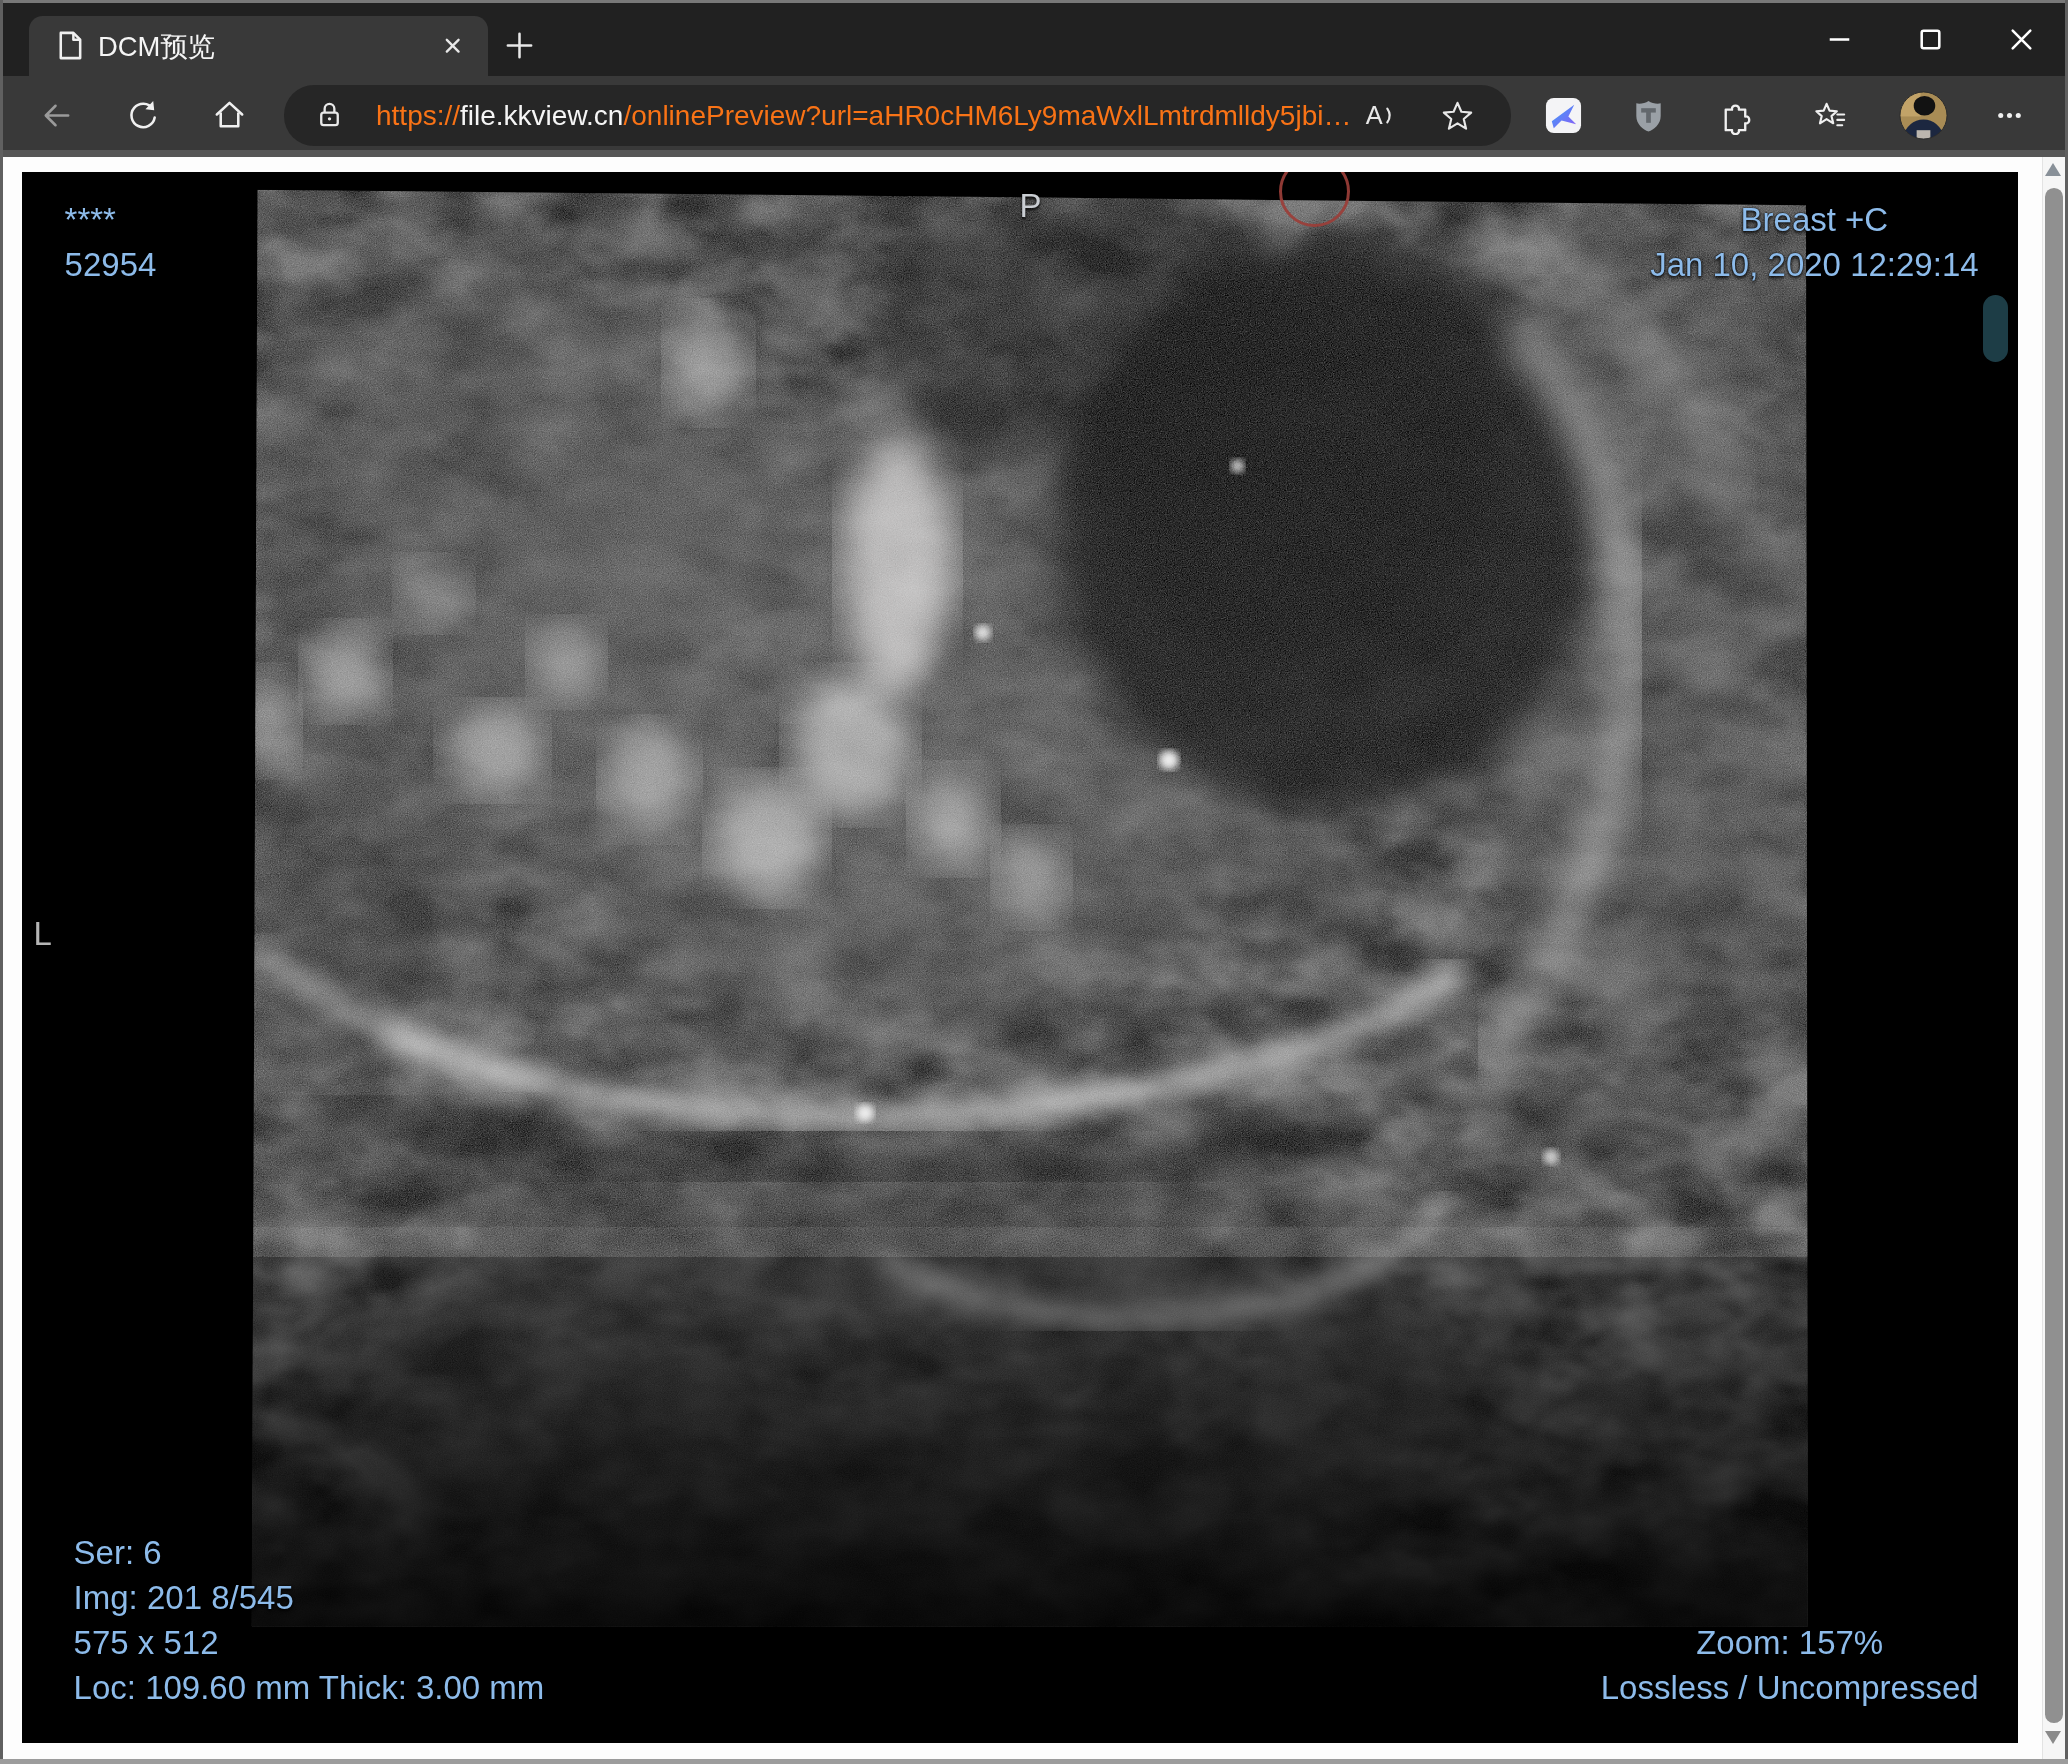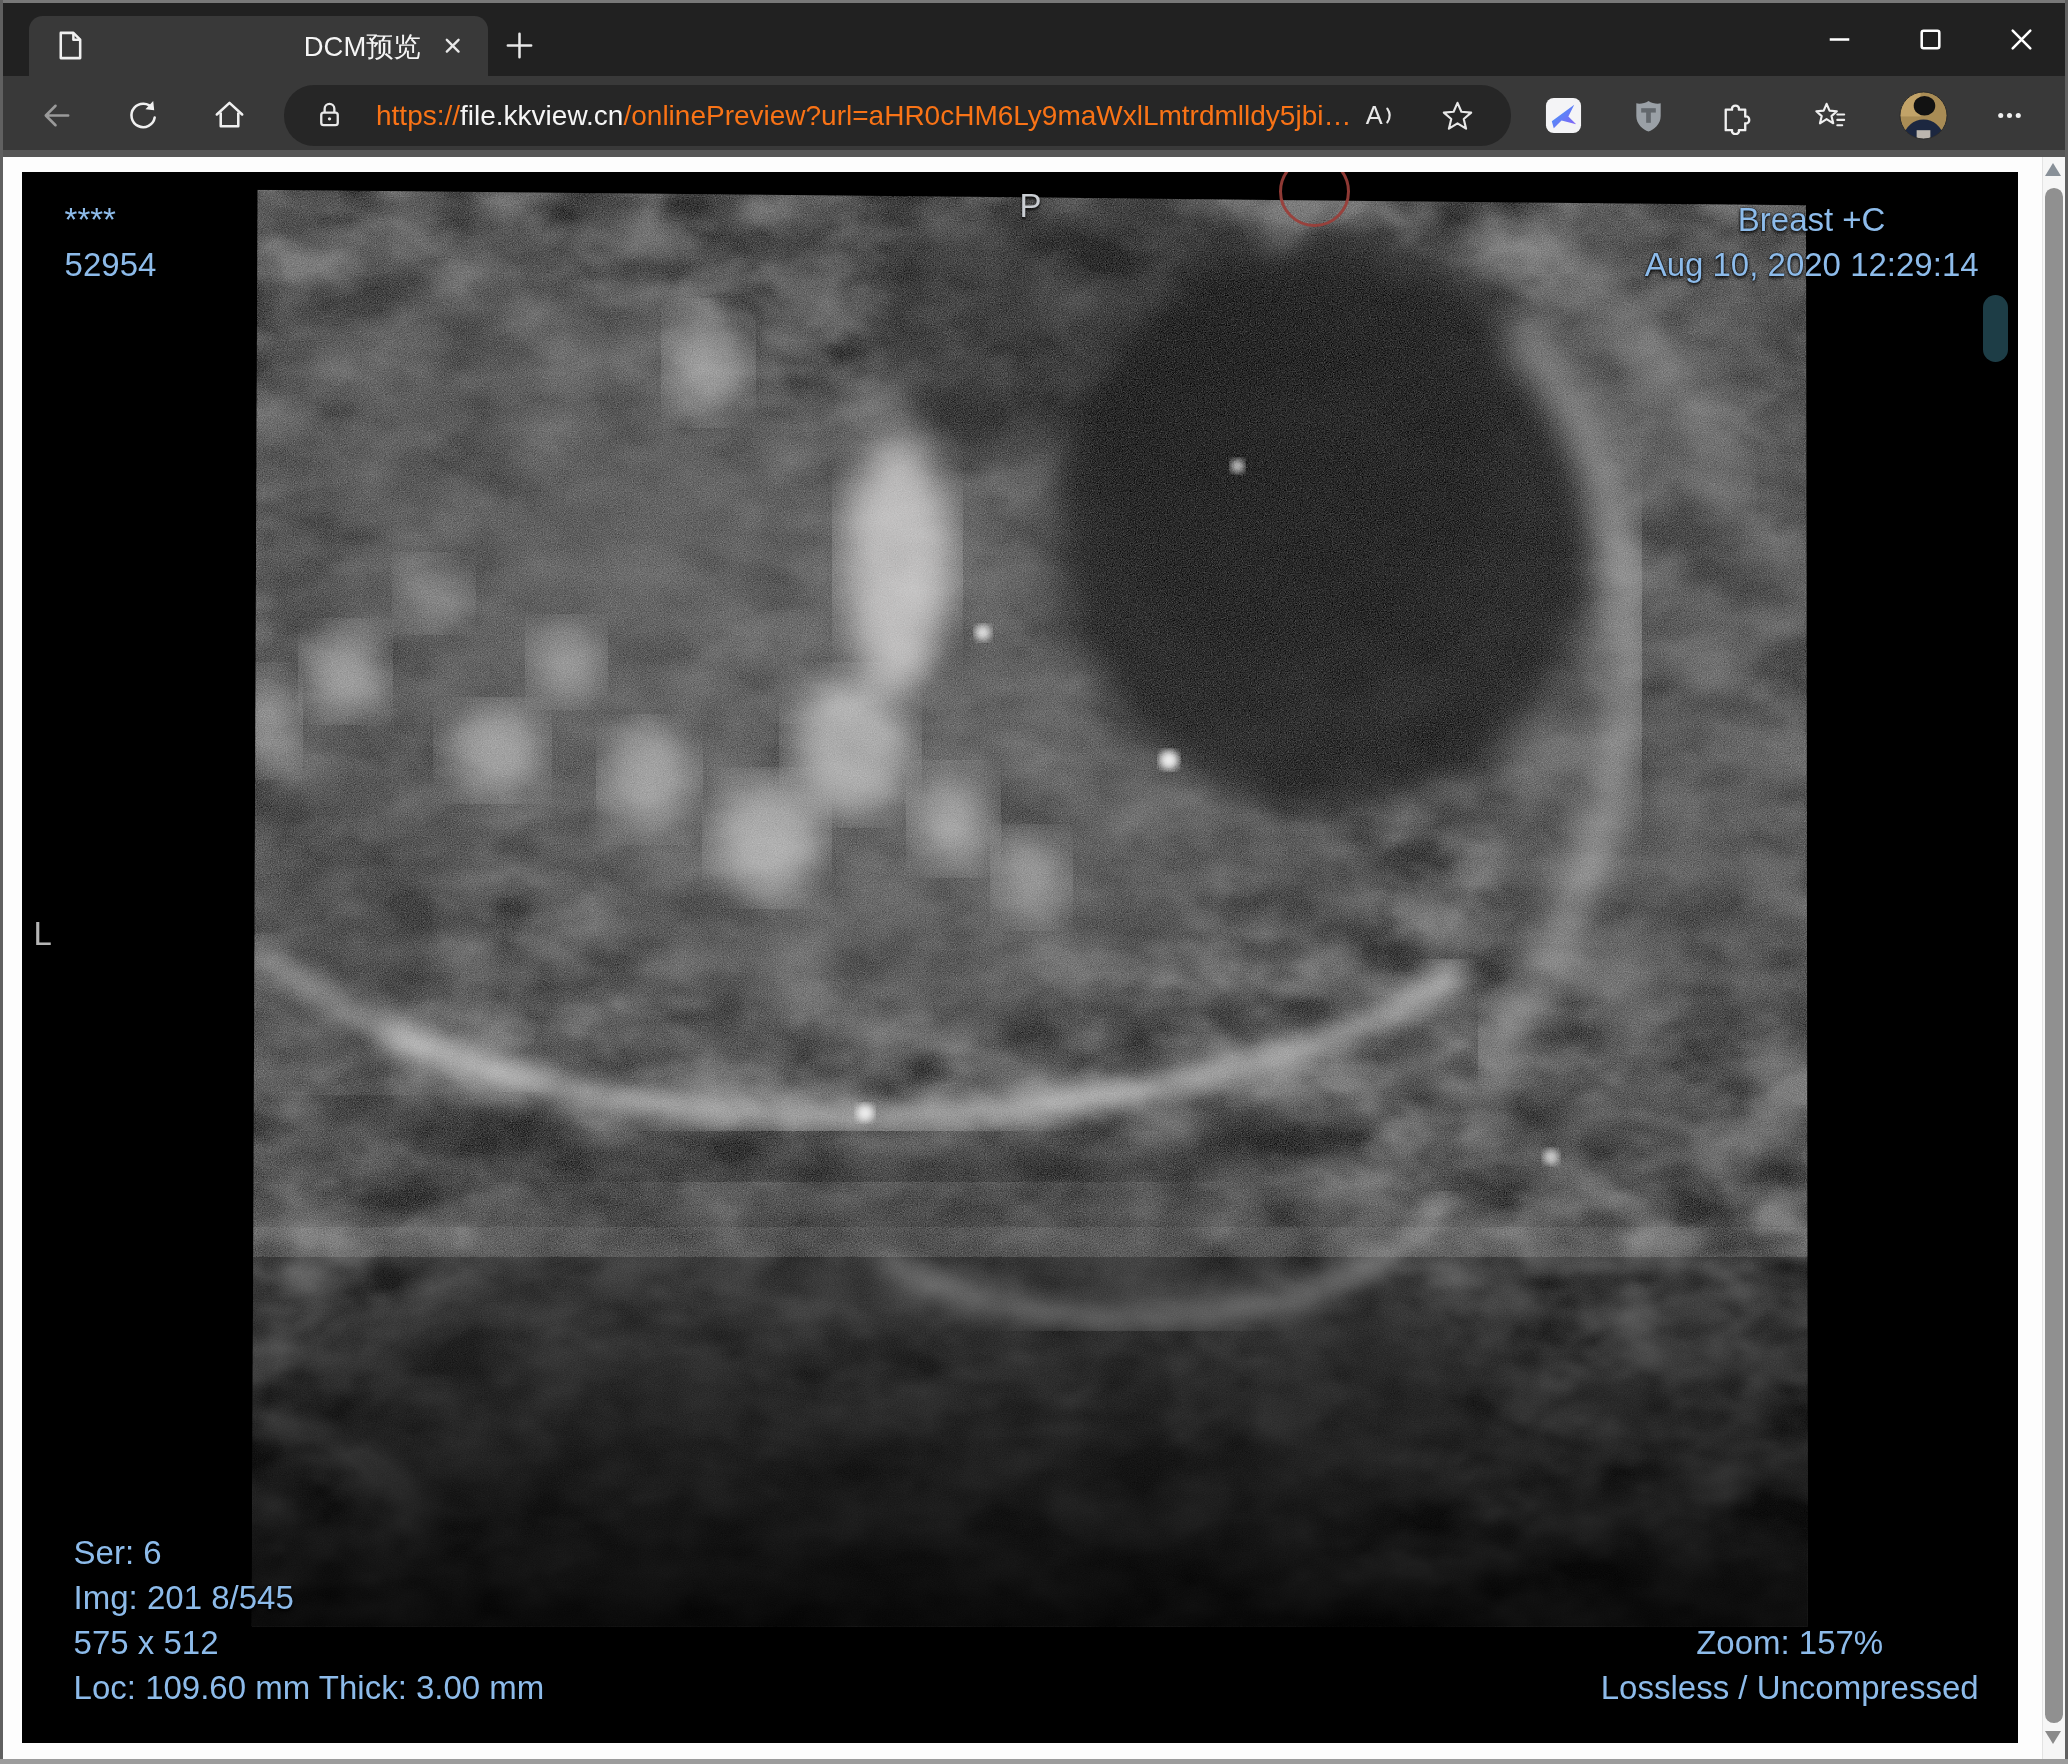--- a/index.html
+++ b/index.html
@@ -7,7 +7,7 @@
     font-family:"Liberation Sans",sans-serif;background:#fdfdfd;}
   .abs{position:absolute;}
   
-  .tabbar{left:0;top:0;width:2068px;height:76px;background:#212121;text-align:right;}
+  .tabbar{left:0;top:0;width:2068px;height:76px;background:#212121;}
   .tab{left:29px;top:15.7px;width:459px;height:61px;background:#393939;
     border-radius:13.7px 13.7px 0 0;}
   .tab-title{left:69px;top:0;width:323px;height:61px;line-height:61px;

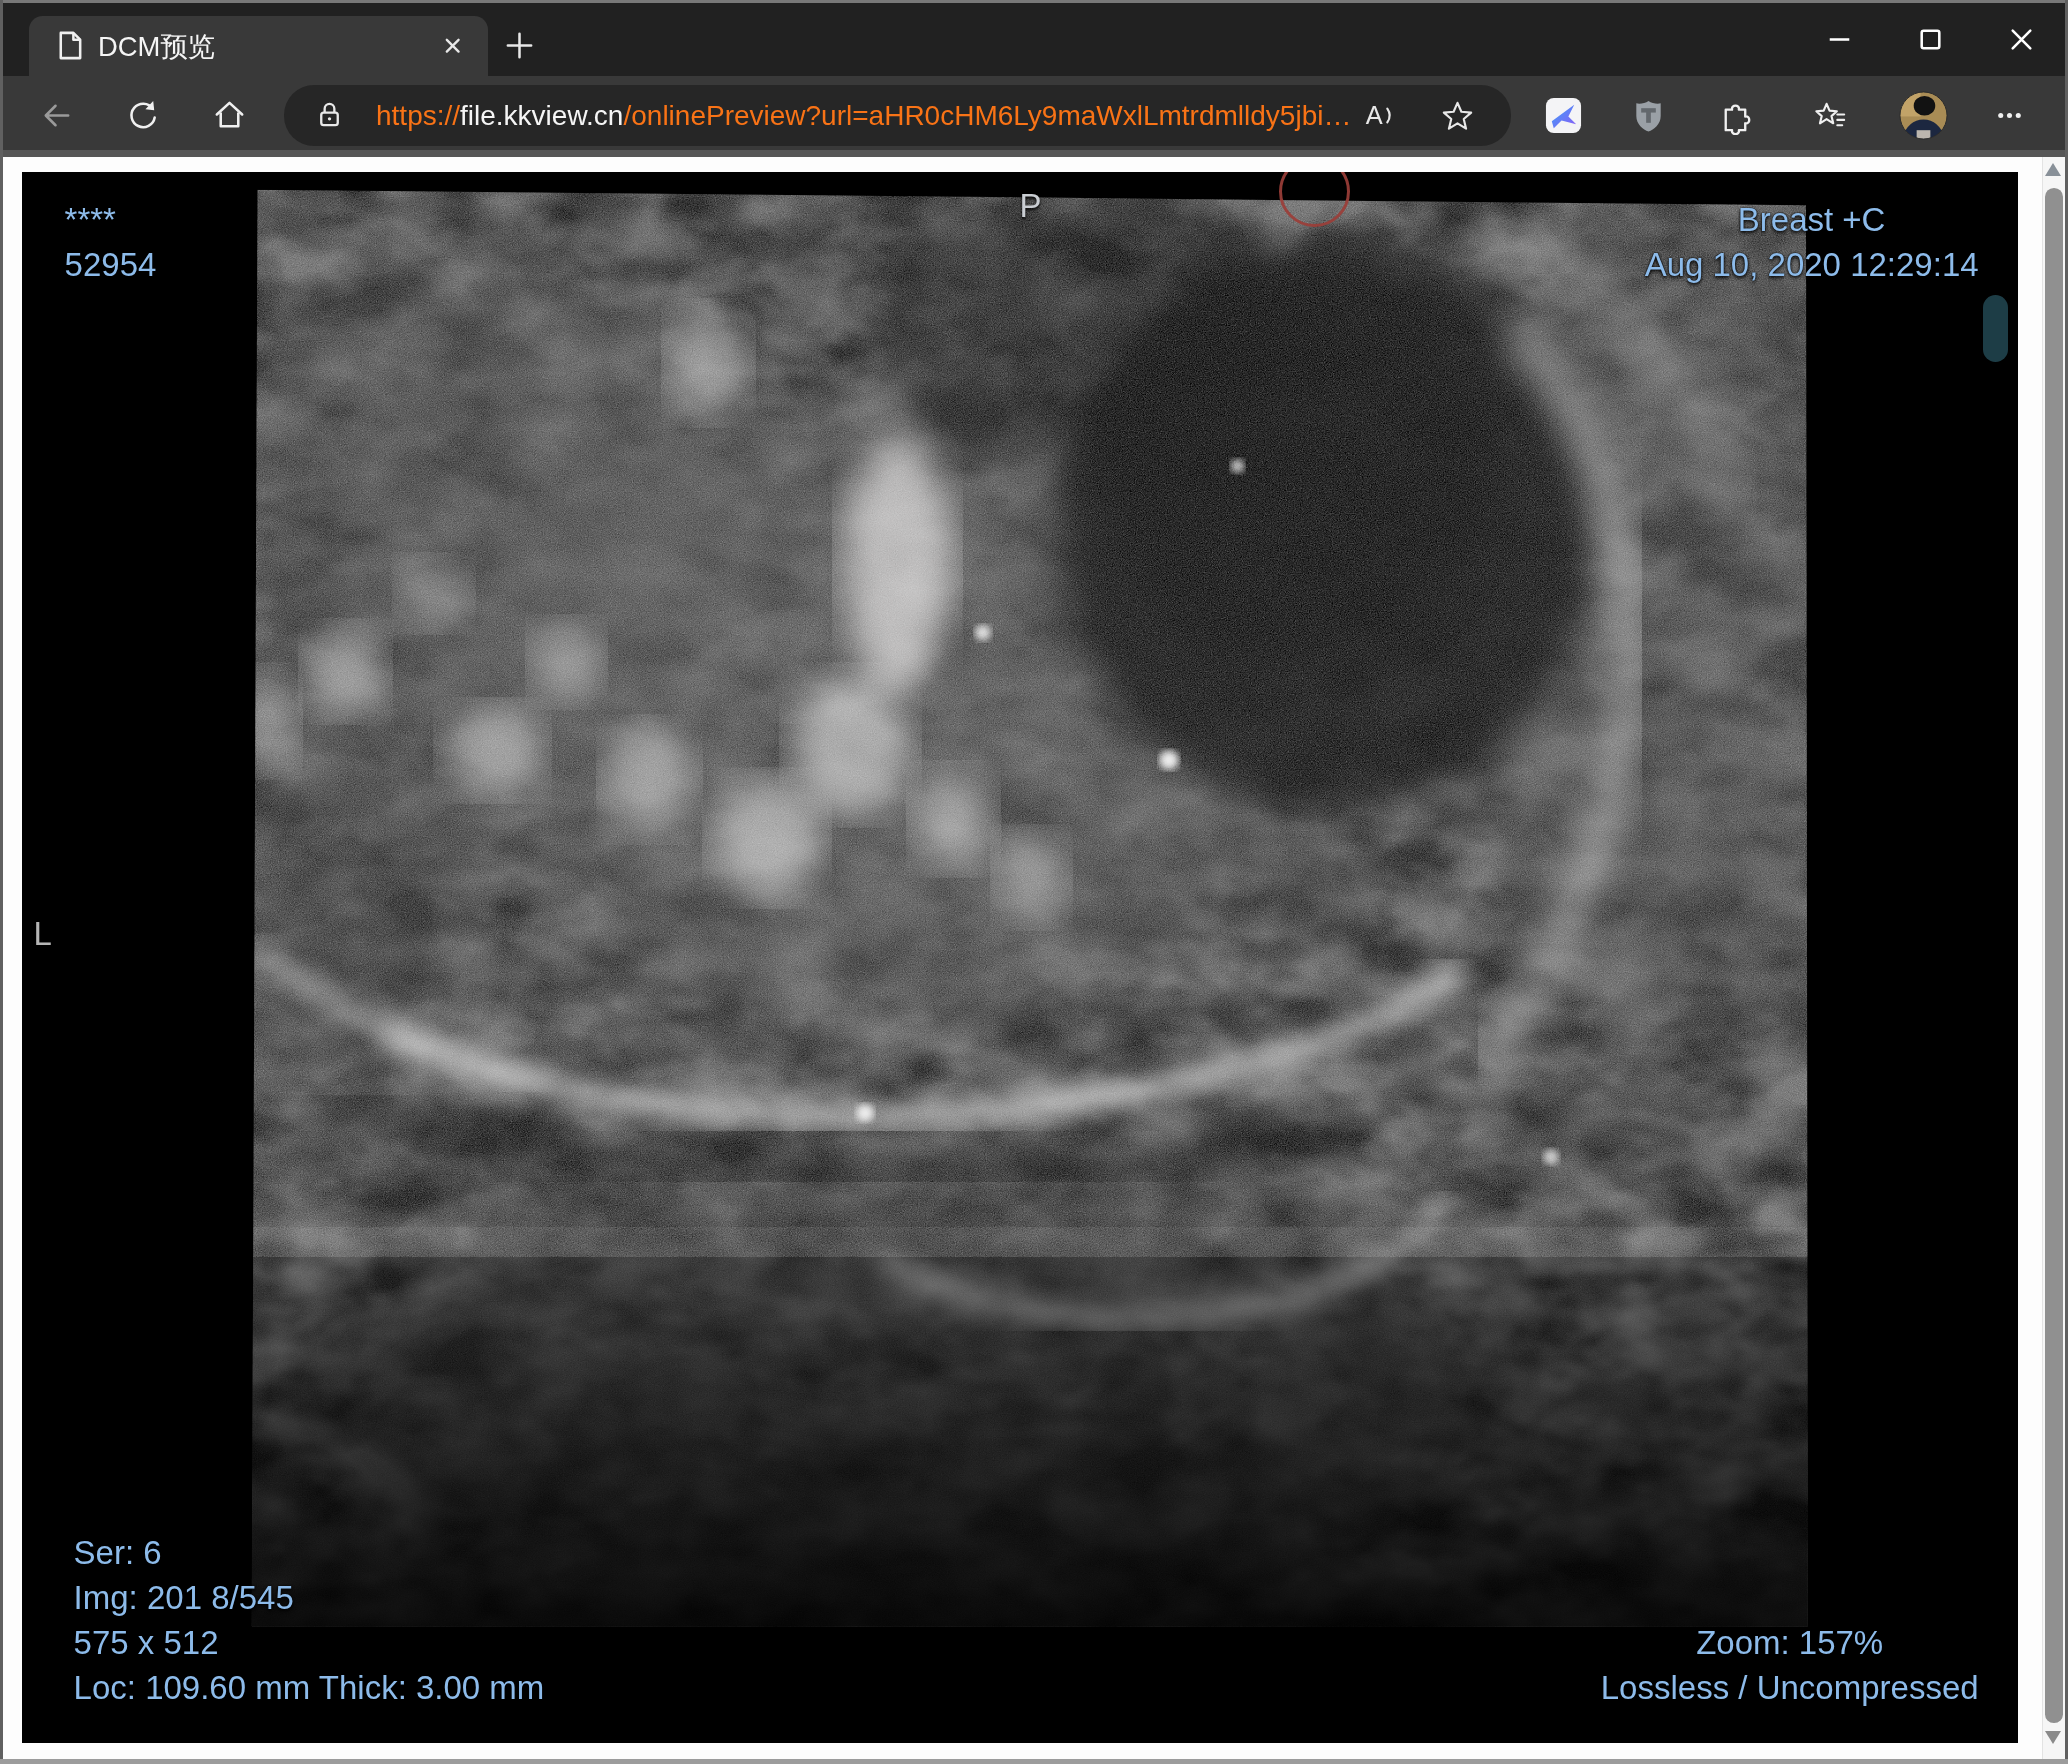--- a/index.html
+++ b/index.html
@@ -279,7 +279,7 @@
       </div>
       <div class="abs ov r" style="right:39px;top:25.5px;">
         <div>Breast +C</div>
-        <div>Aug 10, 2020 12:29:14</div>
+        <div>Jan 10, 2020 12:29:14</div>
       </div>
       <div class="abs marker" style="left:998px;top:15.7px;">P</div>
       <div class="abs marker" style="left:11.8px;top:743px;color:#b5b5b5;">L</div>

